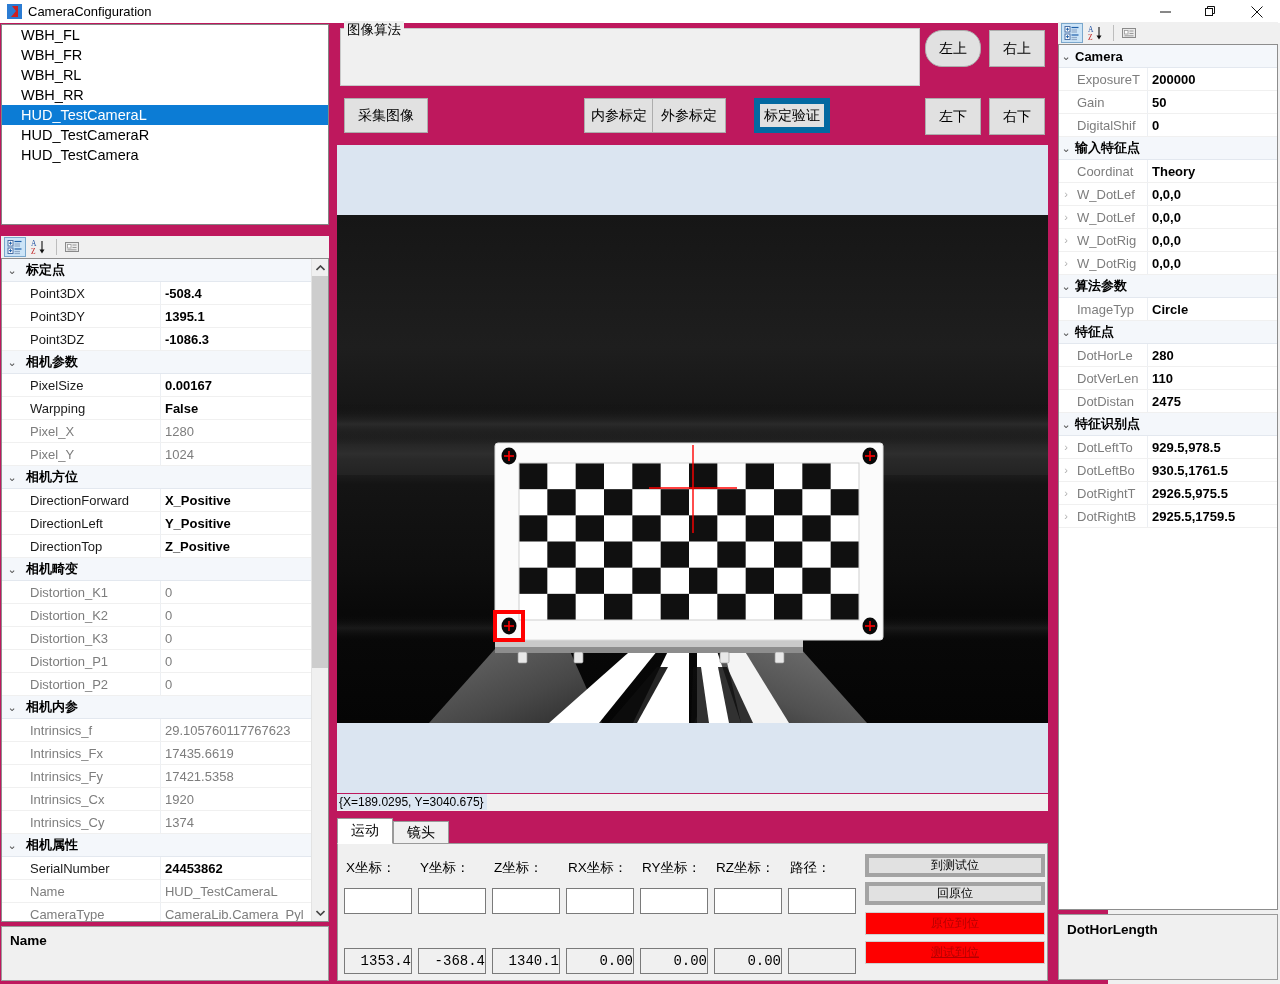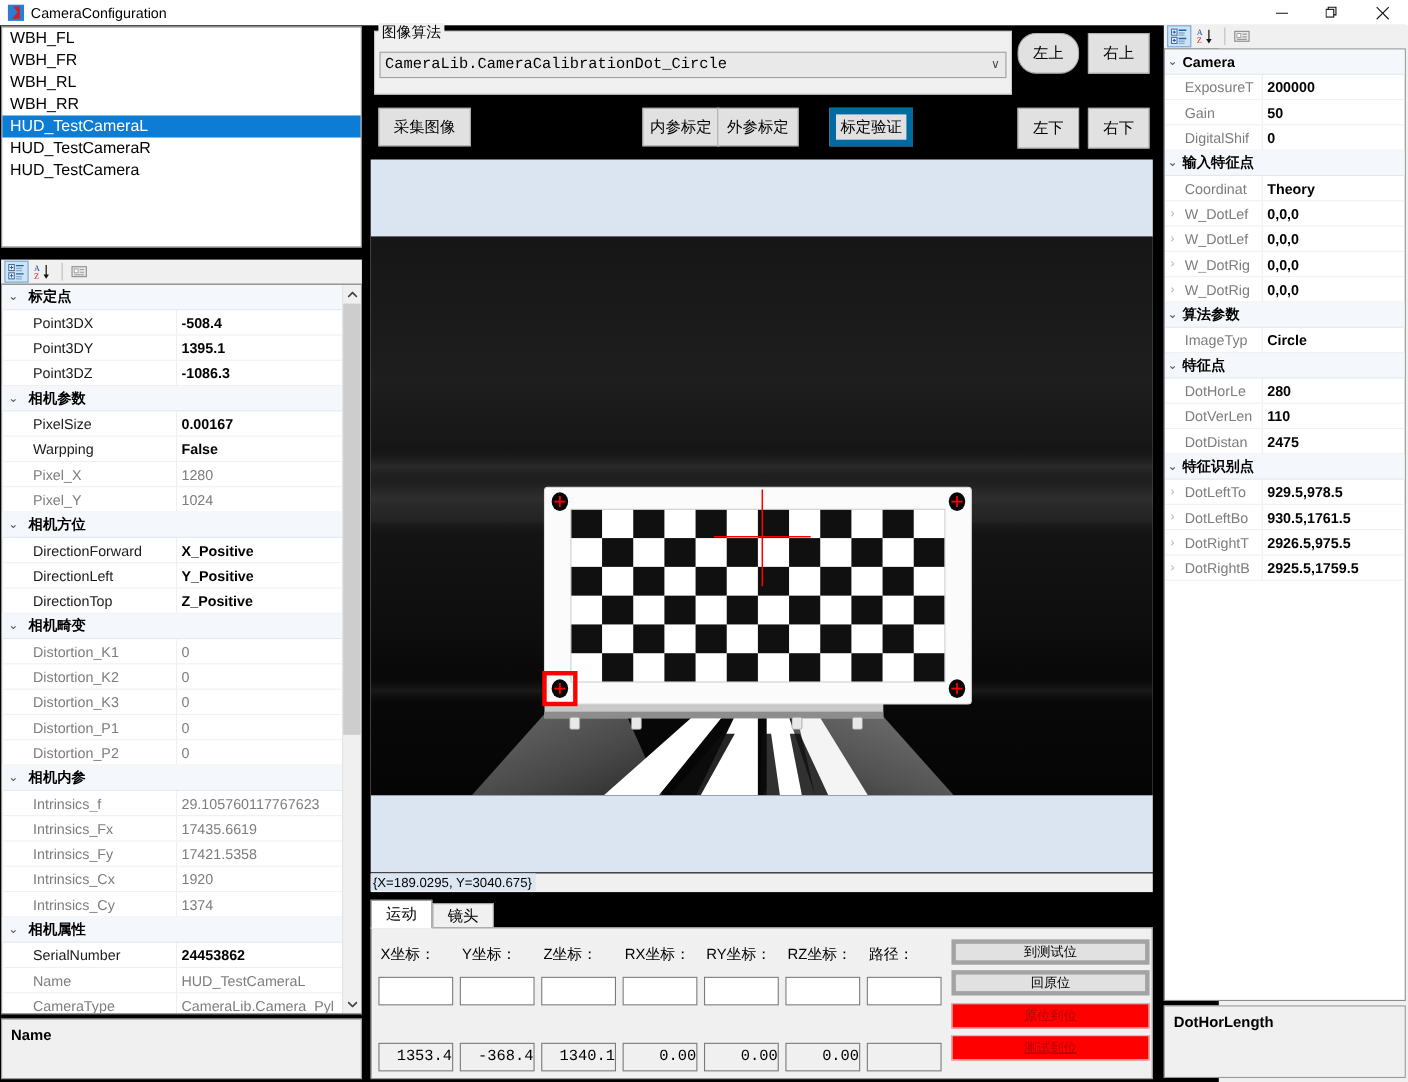--- a/index.html
+++ b/index.html
@@ -10,7 +10,7 @@
     font-size:13px;color:#000;
     -webkit-font-smoothing:antialiased;
   }
-  #app{position:relative;width:1108px;height:984px;background:#000000;}
+  #app{position:relative;width:1108px;height:984px;background:#be185d;}
 
   
   .titlebar{position:absolute;left:0;top:0;width:1280px;height:23px;background:#ffffff;}

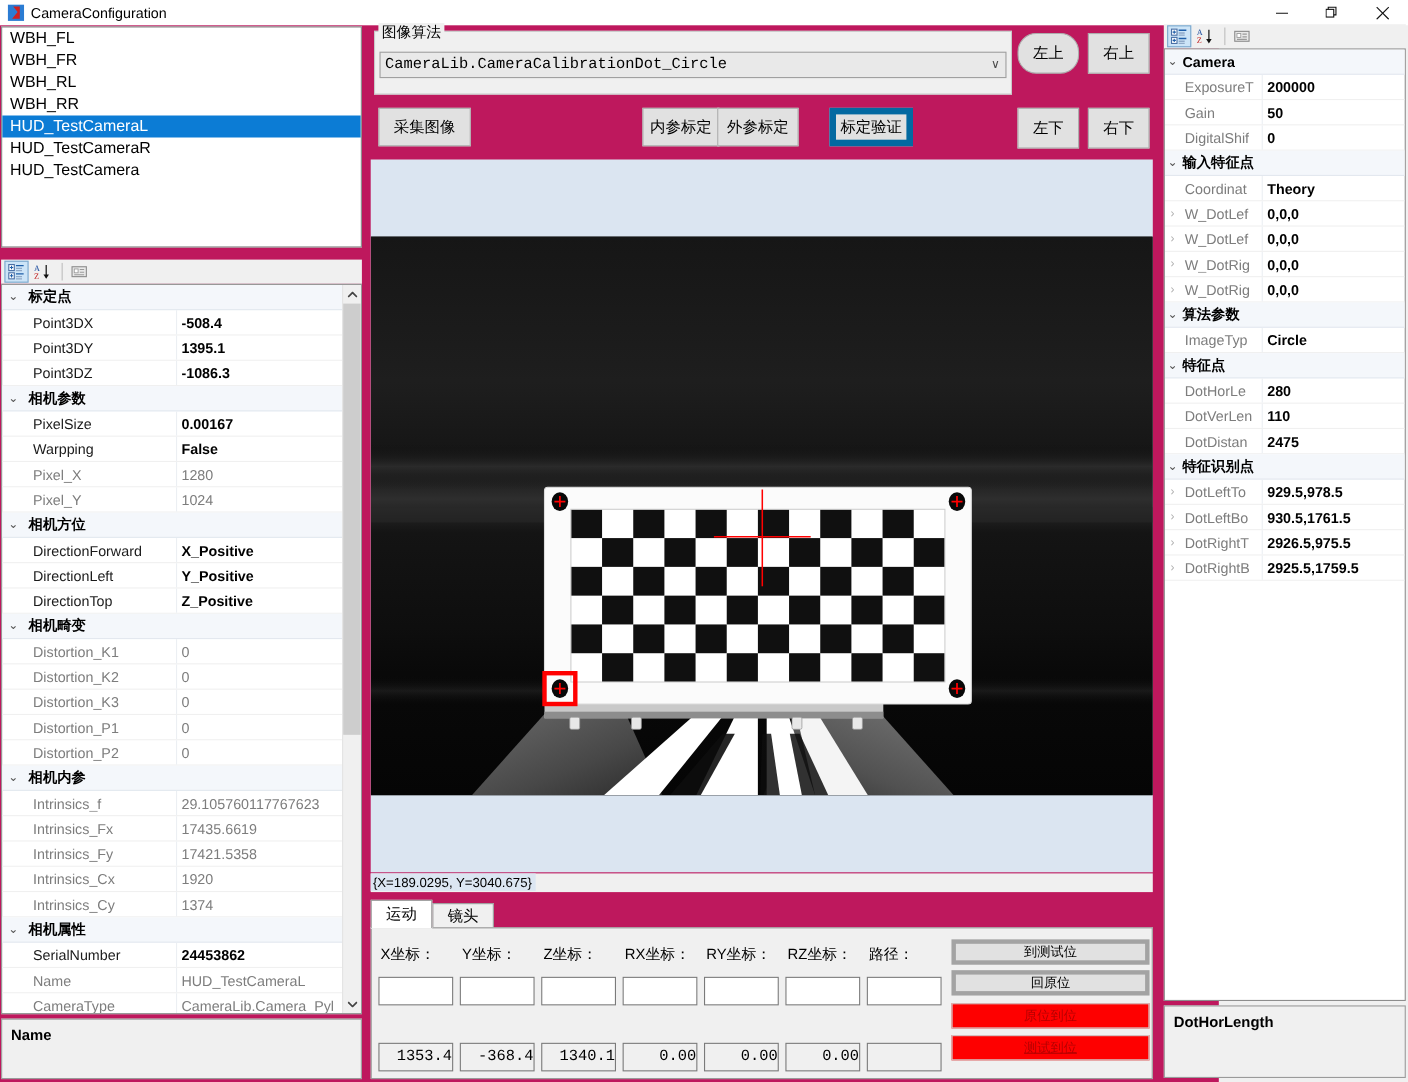--- a/index.html
+++ b/index.html
@@ -24,7 +24,7 @@
 
   
   #cam-list{left:1px;top:24px;width:328px;height:201px;background:#fff;border:1px solid #848484;box-sizing:border-box;overflow:hidden;}
-  .cam-item{height:20px;line-height:20px;padding-left:7px;font-size:14.5px;color:#000;white-space:nowrap;}
+  .cam-item{height:20px;line-height:20px;padding-left:19px;font-size:14.5px;color:#000;white-space:nowrap;}
   .cam-item.sel{background:#0c7cd5;color:#fff;}
 
   

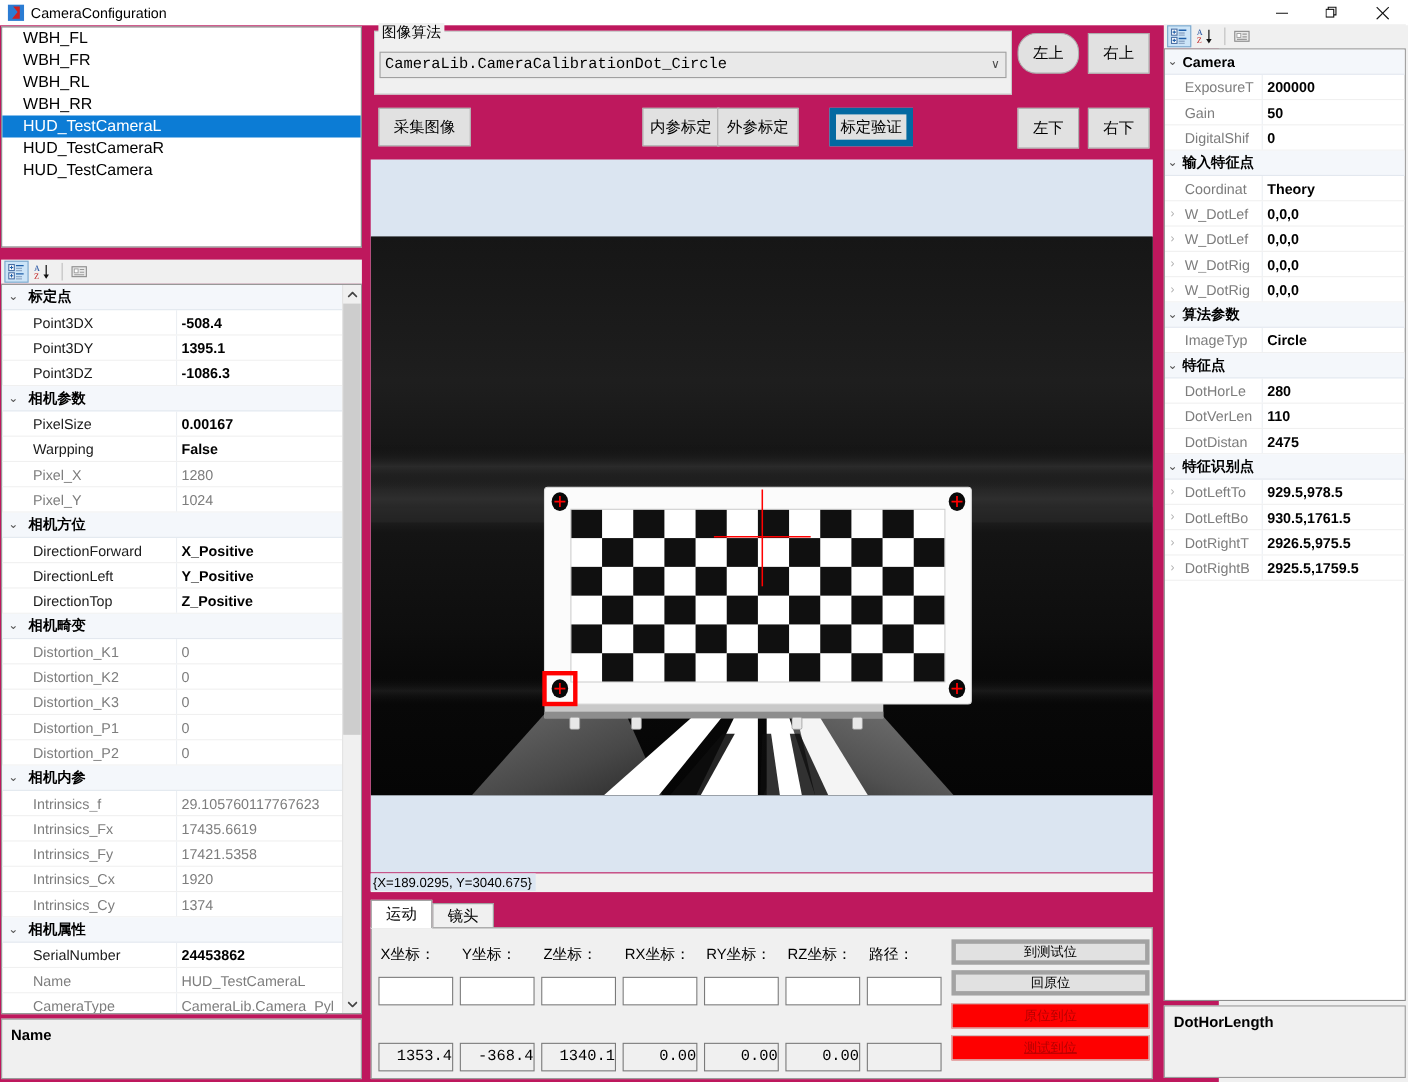--- a/index.html
+++ b/index.html
@@ -382,10 +382,6 @@
 
   <div class="panel" id="algo-group"></div>
   <div class="grp-legend">图像算法</div>
-  <div id="algo-combo">
-    <span>CameraLib.CameraCalibrationDot_Circle</span>
-    <span class="combo-arrow">∨</span>
-  </div>
 
   <div class="btn" id="btn-capture">采集图像</div>
   <div class="btn" id="btn-inner">内参标定</div>

